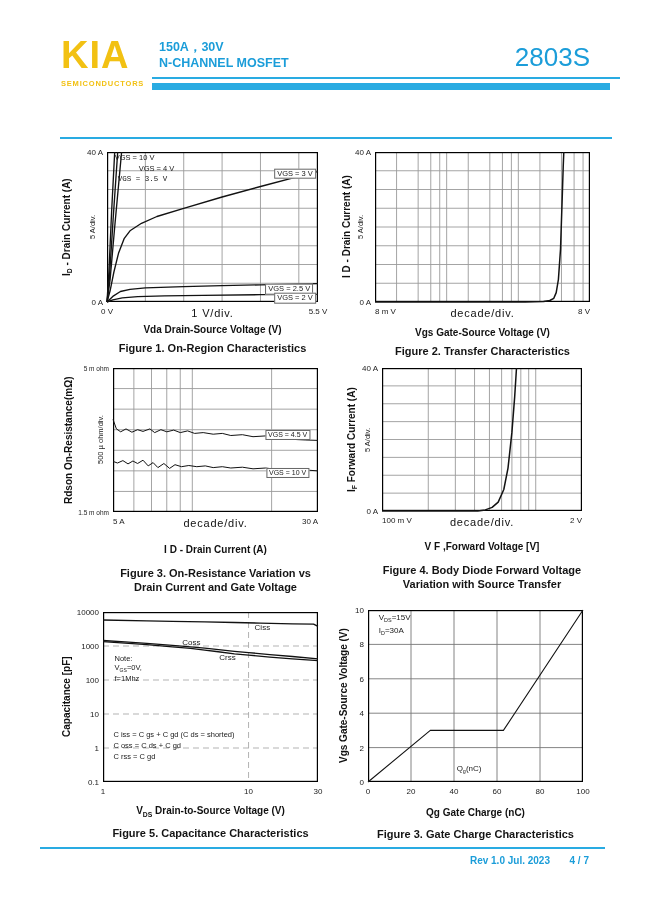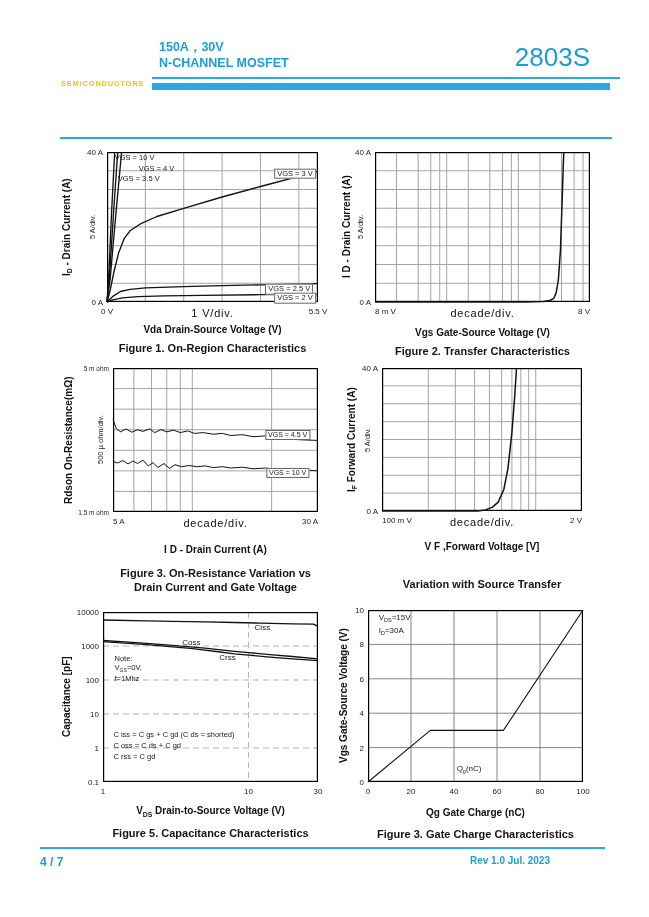--- a/index.html
+++ b/index.html
@@ -83,6 +83,7 @@
 
 <div class="page">
 
+  <div class="logo">KIA</div>
   <div class="logo-sub">SEMICONDUCTORS</div>
   <div class="spec">
     <div>150A，30V</div>

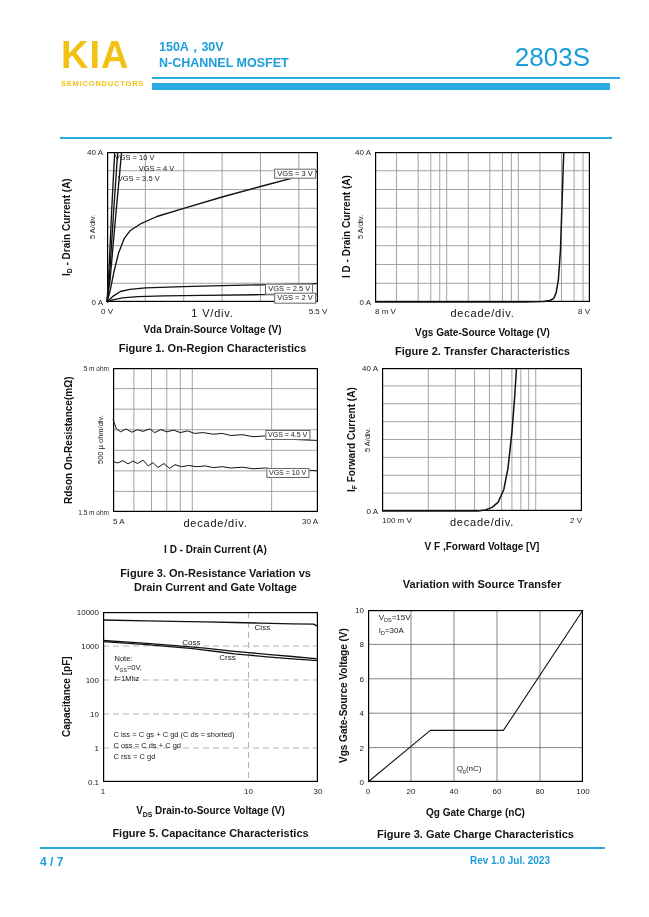--- a/index.html
+++ b/index.html
@@ -125,7 +125,7 @@
         <div class="ytick" style="top: 100%; transform: translateY(-50%);">0  A</div>
         <div class="anno" style="left: 3.63636%; top: 4.25%; font-size: 7.5px; transform: translateY(-50%);">VGS = 10 V</div>
         <div class="anno" style="left: 3.63636%; top: 11%; font-size: 7.5px; transform: translateY(-50%); padding-left: 24px;">VGS = 4 V</div>
-        <div class="anno" style="left: 5.09091%; top: 17.75%; font-size: 7.5px; transform: translateY(-50%);">VGS = 3.5 V</div>
+        <div class="anno" style="left: 5.09091%; top: 17.75%; font-size: 7.5px; transform: translateY(-50%); font-family: Liberation Mono, monospace;">VGS = 3.5 V</div>
         <div class="anno boxed" style="left: 89.0909%; top: 14.5%; font-size: 7.5px; transform: translate(-50%, -50%);">VGS = 3 V</div>
         <div class="anno boxed" style="left: 86.3636%; top: 91.25%; font-size: 7.5px; transform: translate(-50%, -50%);">VGS = 2.5 V</div>
         <div class="anno boxed" style="left: 89.0909%; top: 97.5%; font-size: 7.5px; transform: translate(-50%, -50%);">VGS = 2 V</div>

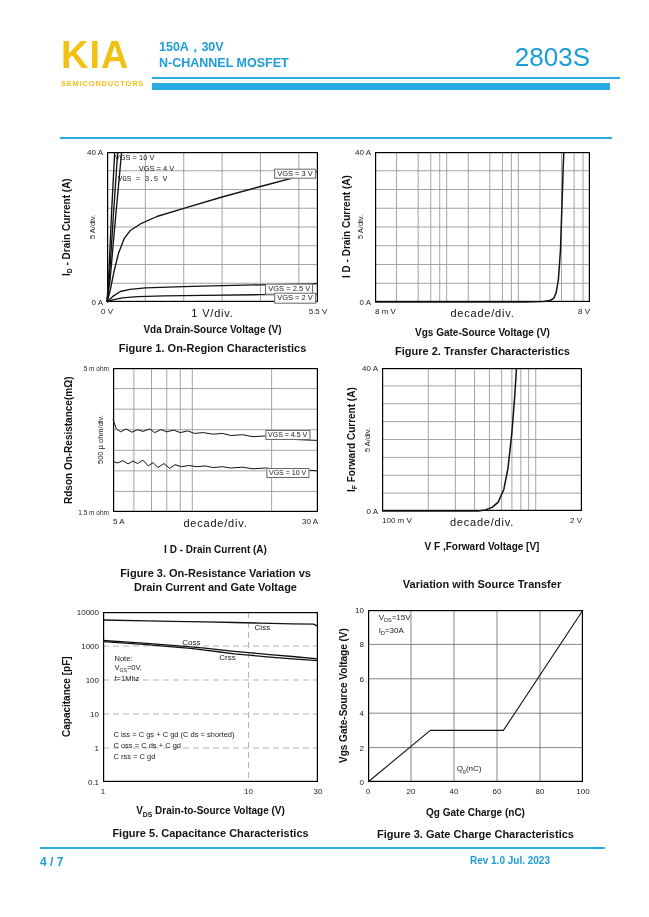--- a/index.html
+++ b/index.html
@@ -240,6 +240,7 @@
     <div class="ylabel">I<sub>F</sub> Forward Current (A)</div>
     <div class="ylabel-sub">5 A/div.</div>
     <div class="xlabel">V F ,Forward Voltage [V]</div>
+    <div class="caption">Figure 4. Body Diode Forward Voltage</div>
     <div class="caption2">Variation with Source Transfer</div>
   </div>
 

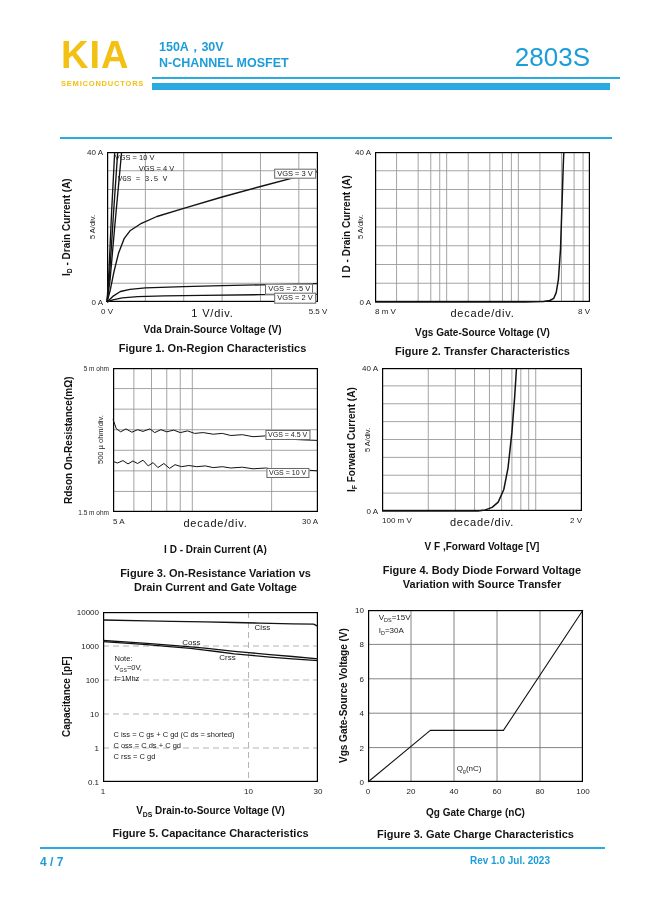--- a/index.html
+++ b/index.html
@@ -74,8 +74,8 @@
 
   
   .foot-rule{position:absolute;left:40px;top:847px;width:565px;height:2px;background:#29abe2;}
-  .foot-page{position:absolute;left:40px;right:60px;top:855px;text-align:left;
-             font-size:12px;font-weight:bold;color:#1b9dd9;}
+  .foot-page{position:absolute;left:40px;right:60px;top:855px;text-align:right;
+             font-size:10px;font-weight:bold;color:#1b9dd9;}
   .foot-rev{position:absolute;right:99px;top:855px;font-size:10px;font-weight:bold;color:#1b9dd9;}
 </style>
 </head>

